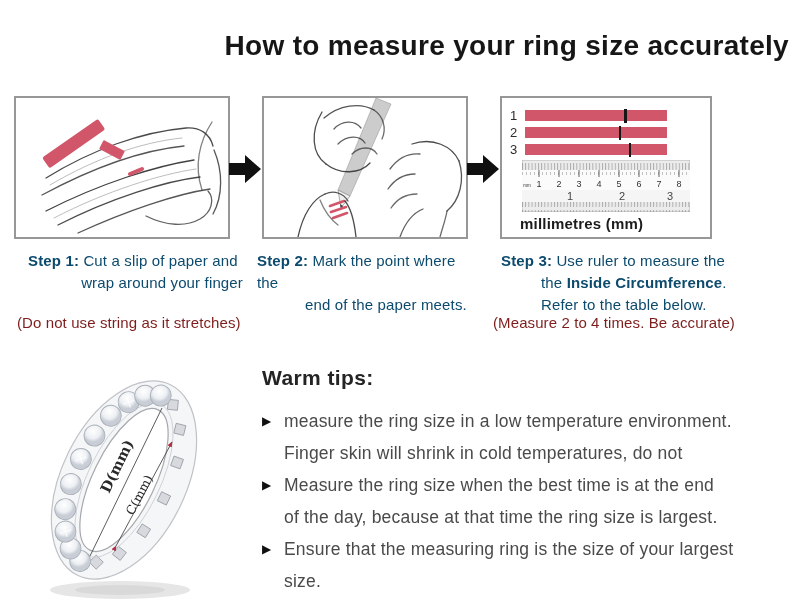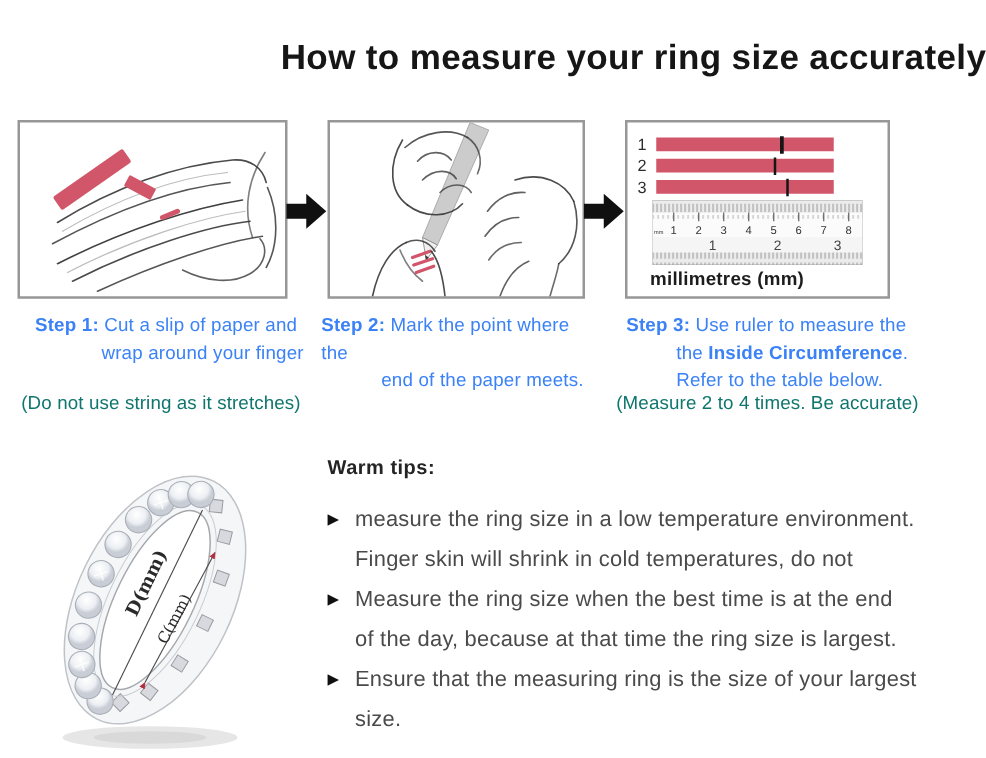--- a/index.html
+++ b/index.html
@@ -32,7 +32,7 @@
                  font-size:15px;font-weight:bold;color:#1c1c1c;letter-spacing:.2px;}
 
   
-  .caption{position:absolute;top:250px;font-size:15px;line-height:1.45;color:#3b82f6;letter-spacing:.15px;}
+  .caption{position:absolute;top:250px;font-size:15px;line-height:1.45;color:#0c4a6e;letter-spacing:.15px;}
   #cap1{left:28px;width:215px;}
   #cap2{left:257px;width:215px;}
   #cap3{left:501px;width:240px;}

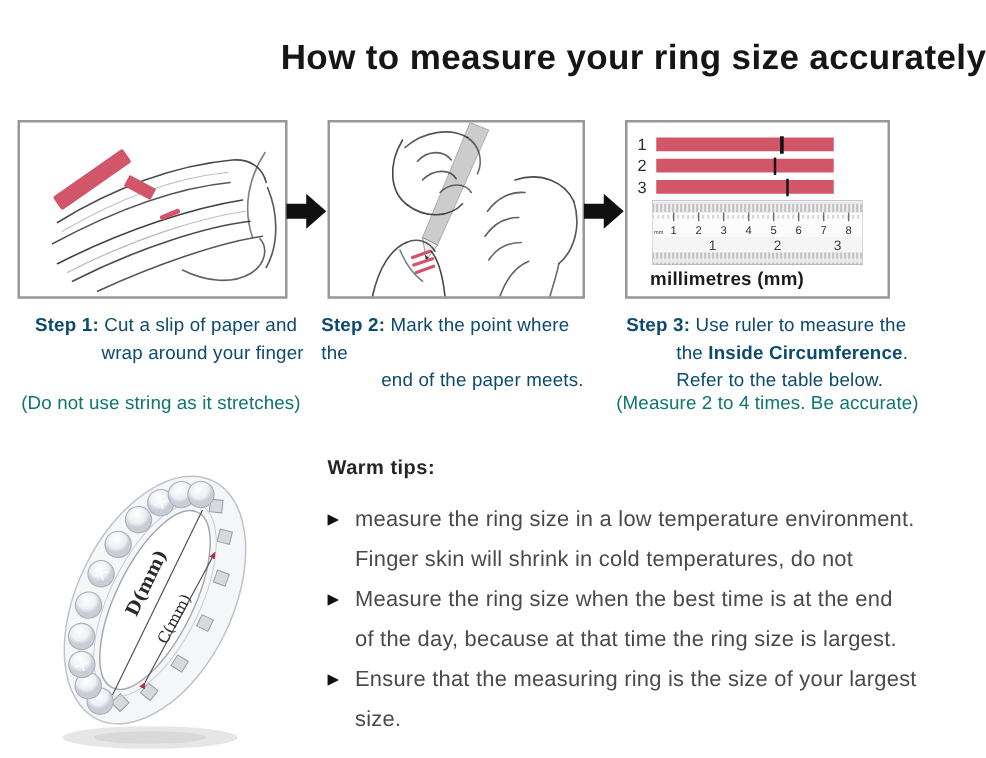--- a/index.html
+++ b/index.html
@@ -43,7 +43,7 @@
   #cap3 .cap-line2,#cap3 .cap-line3{display:block;padding-left:40px;}
   .cap-bold{font-weight:bold;}
 
-  .note{position:absolute;top:314px;font-size:15px;color:#0f766e;white-space:nowrap;letter-spacing:.1px;}
+  .note{position:absolute;top:314px;font-size:15px;color:#7f1d1d;white-space:nowrap;letter-spacing:.1px;}
   #note1{left:17px;}
   #note3{left:493px;}
 

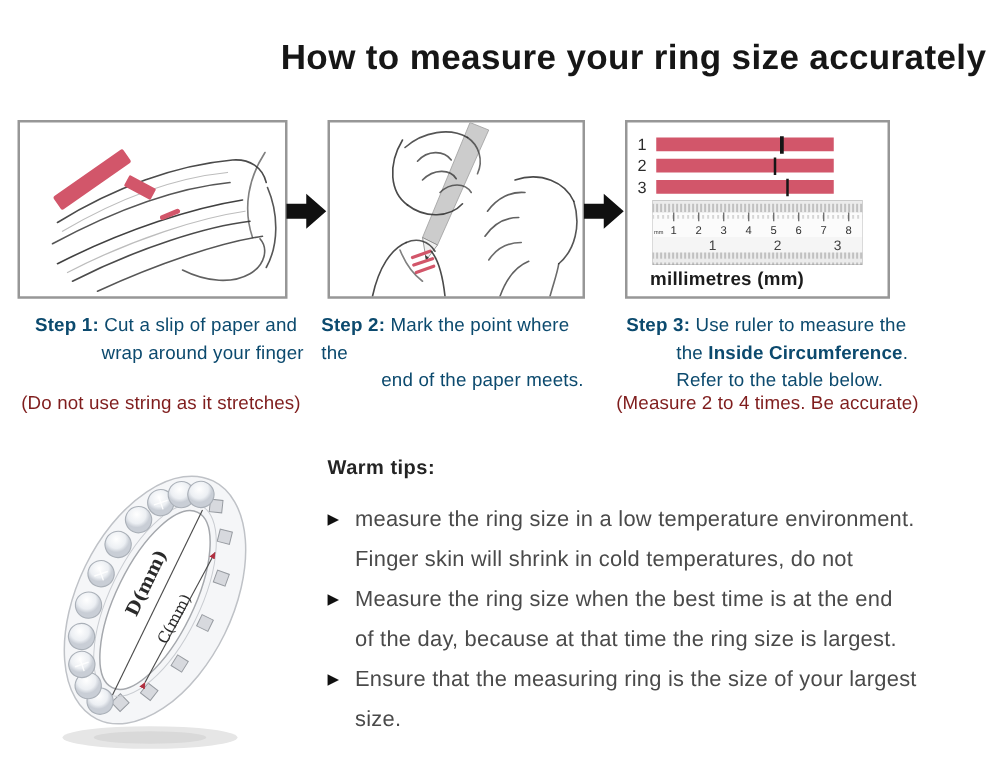--- a/index.html
+++ b/index.html
@@ -52,7 +52,7 @@
 
   
   .tips{position:absolute;left:262px;top:366px;width:515px;}
-  .tips-heading{font-size:16px;color:#242424;letter-spacing:.4px;margin:0 0 15px 0;font-weight:600;}
+  .tips-heading{font-size:21px;color:#242424;letter-spacing:.4px;margin:0 0 15px 0;font-weight:600;}
   .tip-item{display:flex;margin:0;}
   .tip-bullet{width:22px;font-size:12px;color:#101010;line-height:32px;flex:none;}
   .tip-lines{font-size:17.5px;color:#4a4a4a;line-height:32px;letter-spacing:.2px;}

